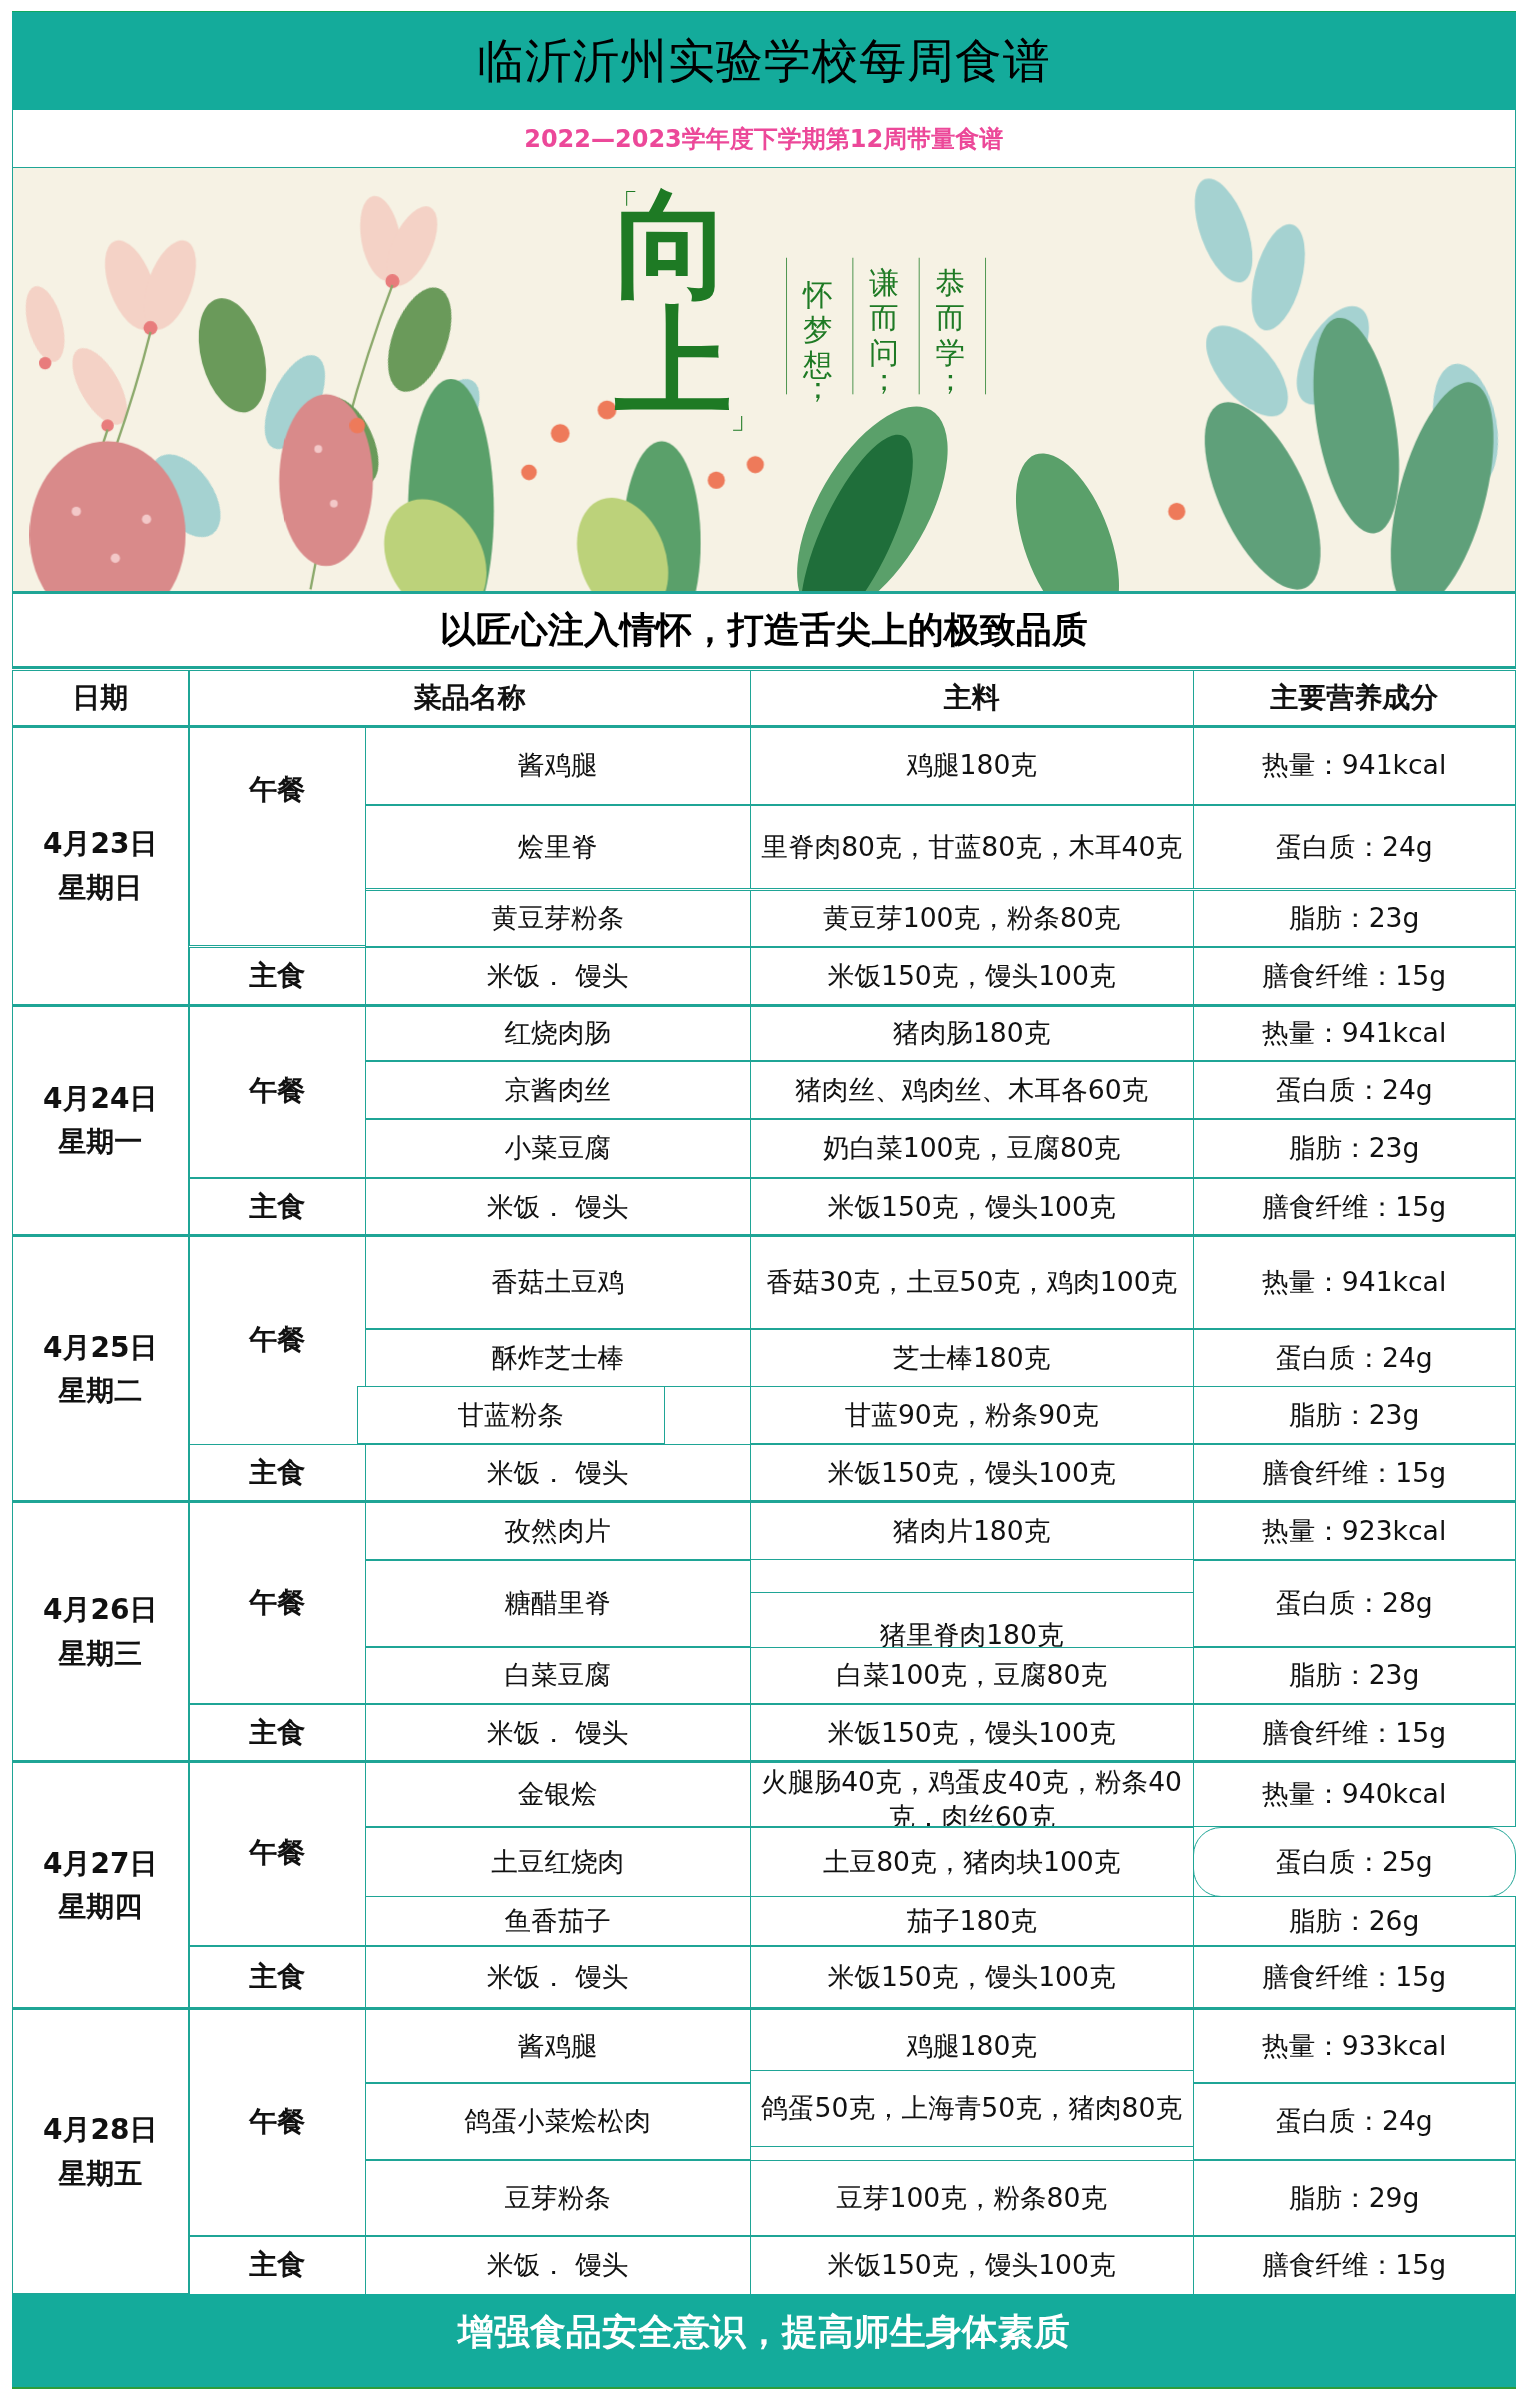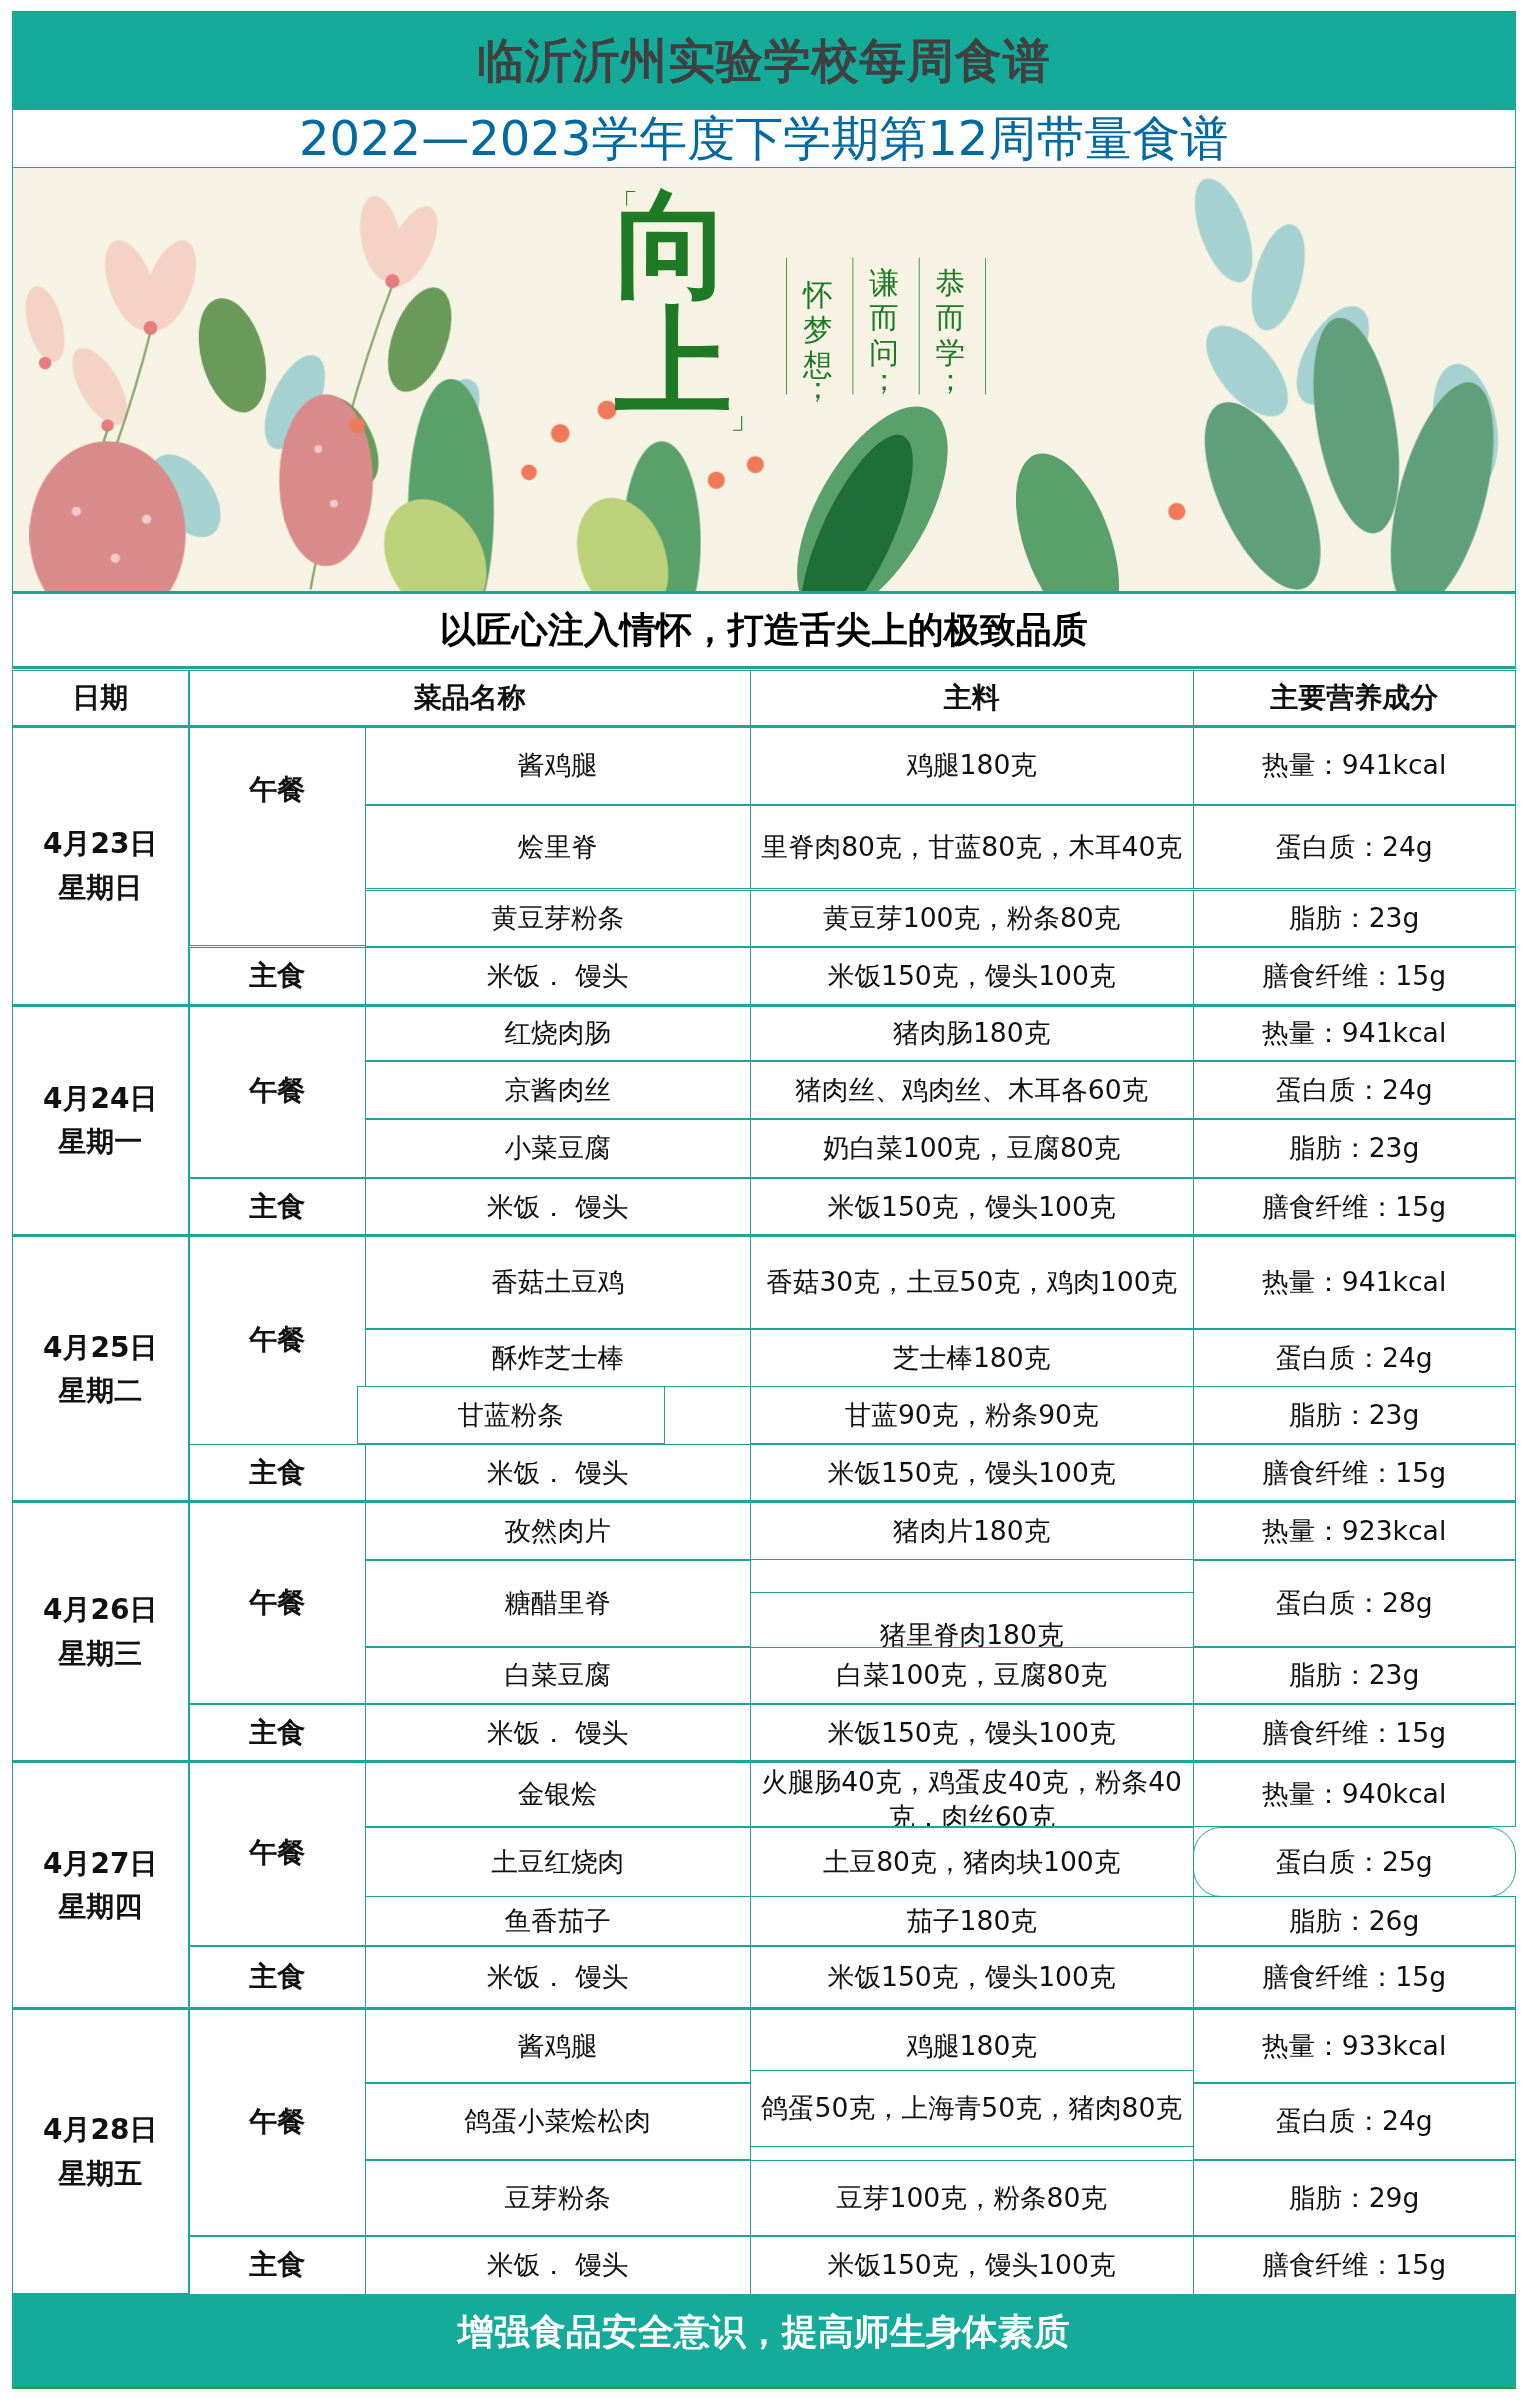--- a/index.html
+++ b/index.html
@@ -9,7 +9,7 @@
   .title-bar { position:absolute; left:0; top:0; width:1504px; height:99px;
                background:#14ab9b; border-top:1.6px solid #10a860;
                display:flex; align-items:center; justify-content:center; box-sizing:border-box; }
-  .title-bar span { color:#404040; font-size:47px; font-weight:bold; letter-spacing:0.8px; }
+  .title-bar span { color:#000000; font-size:47px; font-weight:normal; letter-spacing:0.8px; }
   .subtitle-bar { position:absolute; left:0; top:99px; width:1504px; height:58px; box-sizing:border-box;
                   border-left:1.6px solid #1fa596; border-right:1.6px solid #1fa596; border-bottom:1.6px solid #1fa596;
                   display:flex; align-items:center; justify-content:center; background:#fff; }

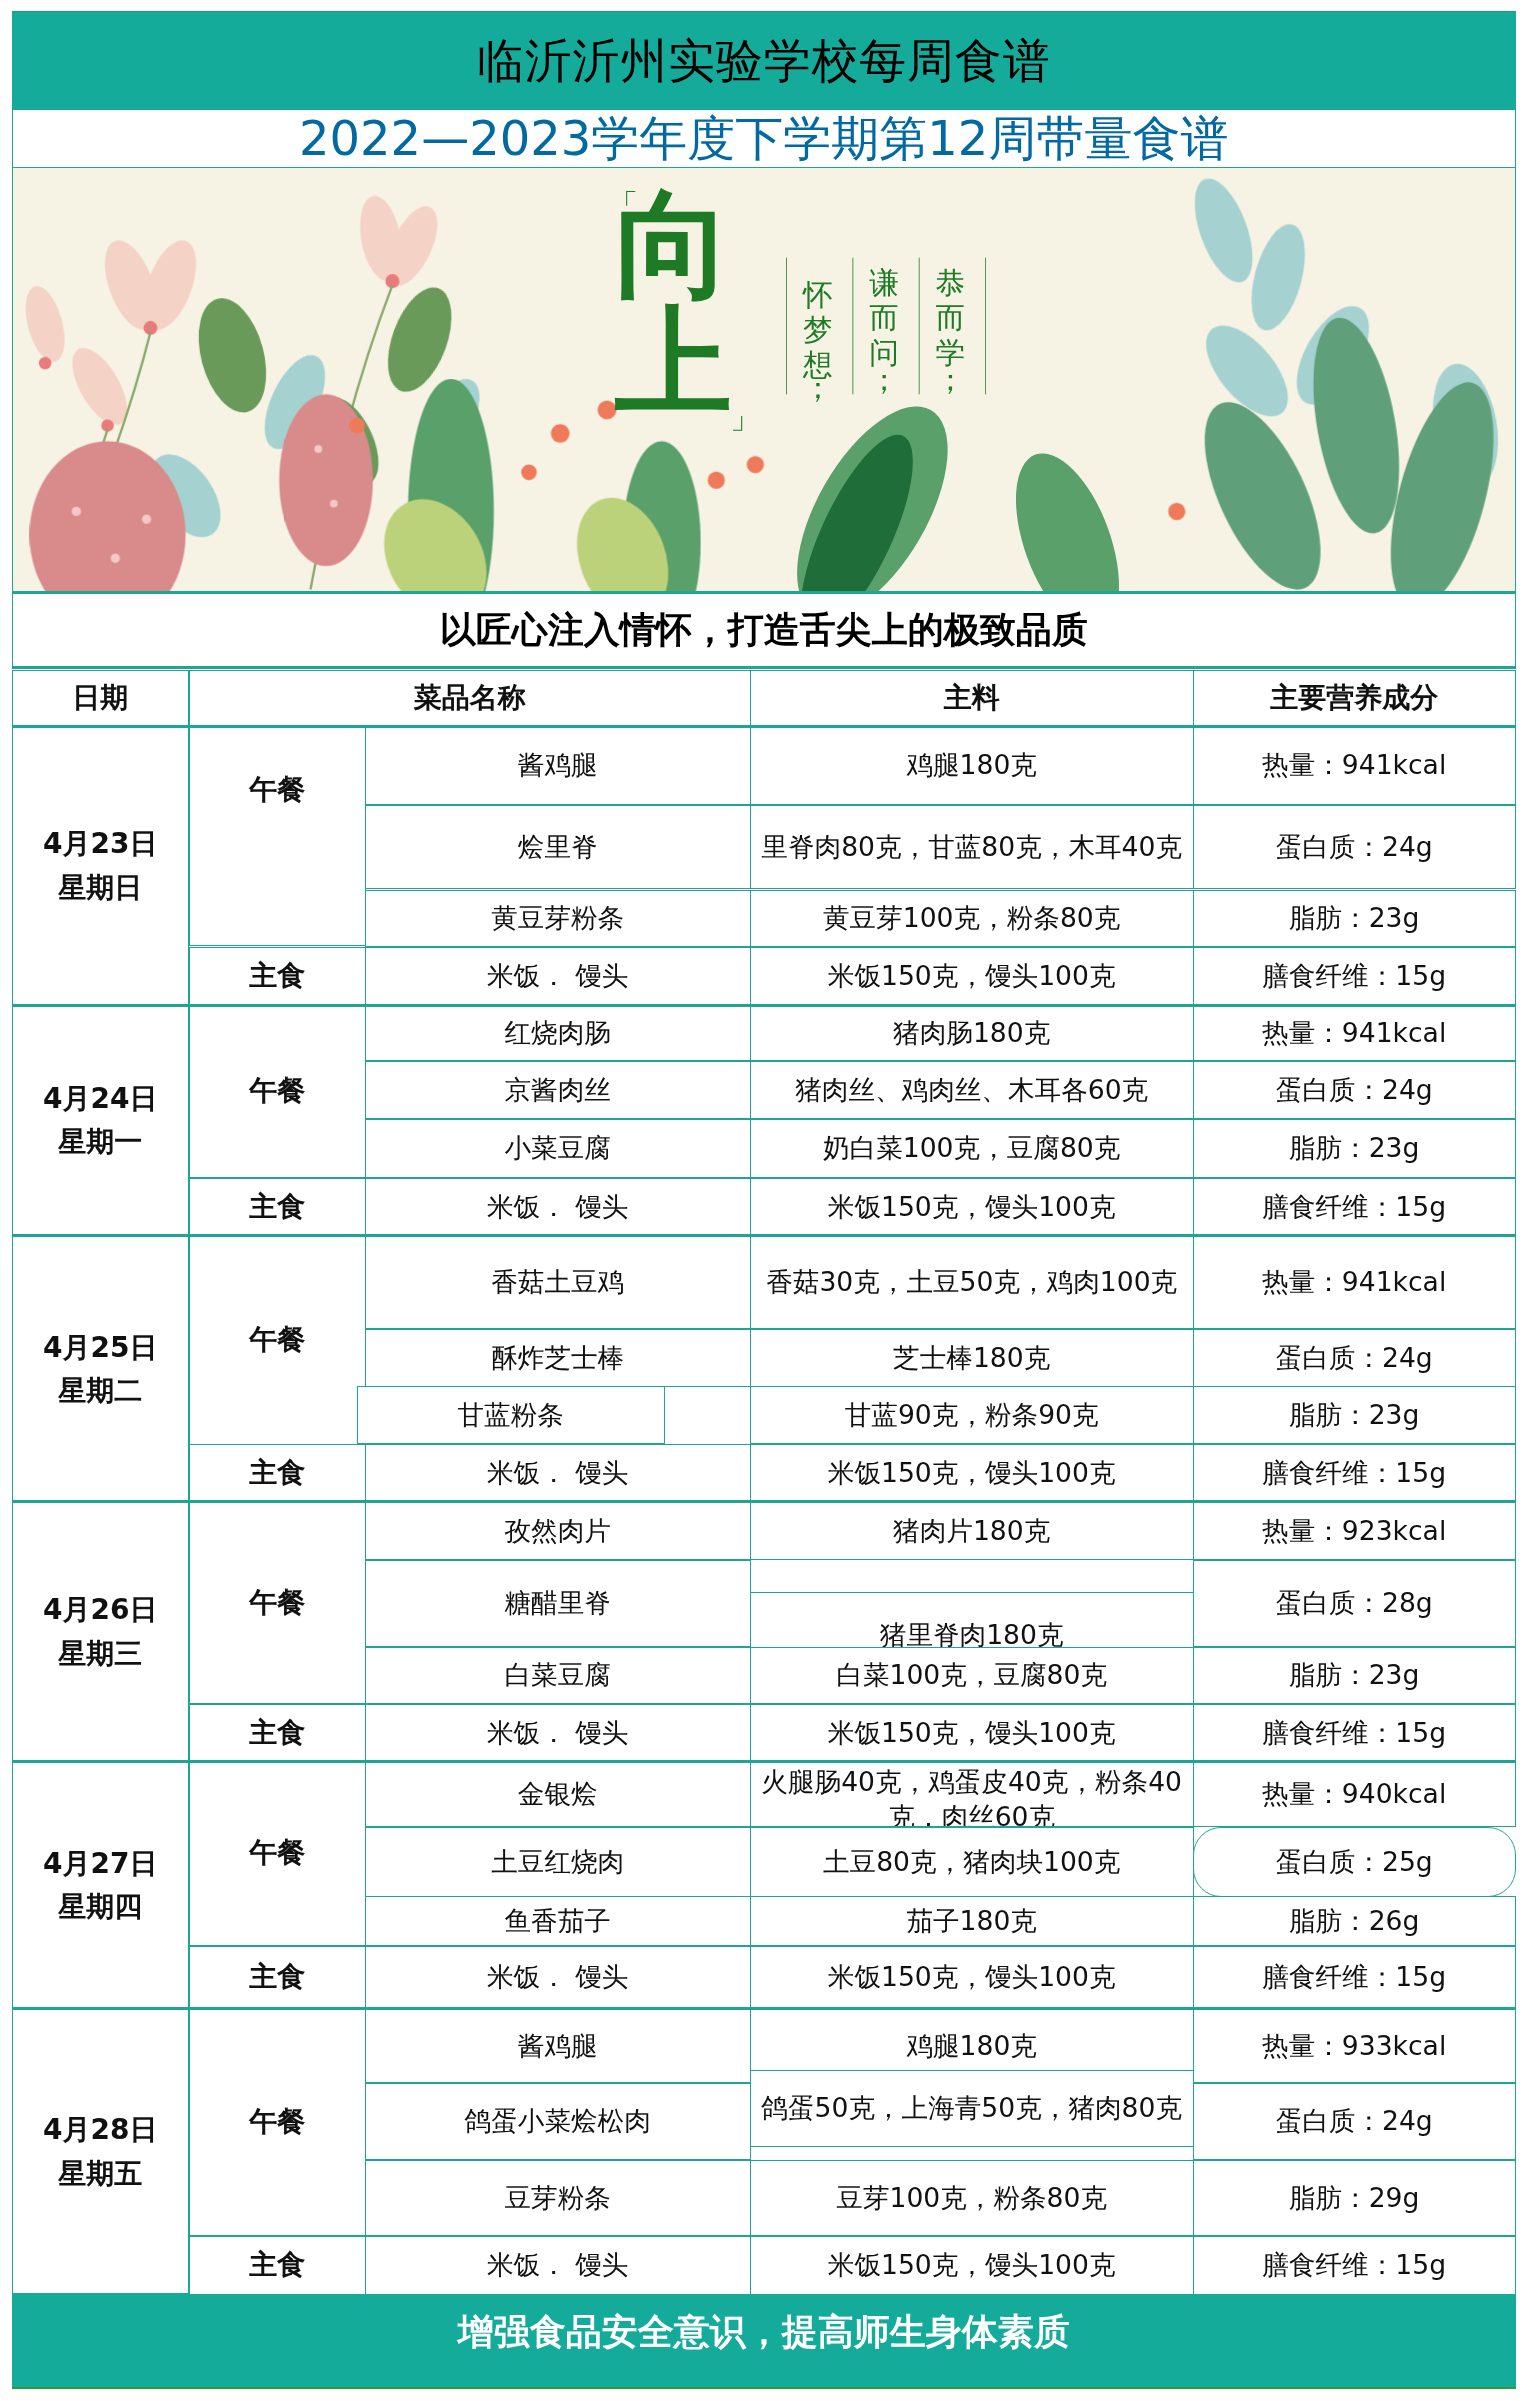--- a/index.html
+++ b/index.html
@@ -13,7 +13,7 @@
   .subtitle-bar { position:absolute; left:0; top:99px; width:1504px; height:58px; box-sizing:border-box;
                   border-left:1.6px solid #1fa596; border-right:1.6px solid #1fa596; border-bottom:1.6px solid #1fa596;
                   display:flex; align-items:center; justify-content:center; background:#fff; }
-  .subtitle-bar span { font-size:48px; font-weight:normal; color:#0369a1; }
+  .subtitle-bar span { font-size:24px; font-weight:bold; color:#ec4899; }
   .banner { position:absolute; left:0; top:157px; width:1504px; height:423px; box-sizing:border-box;
             border-left:1.6px solid #1fa596; border-right:1.6px solid #1fa596; background:#f6f2e4; overflow:hidden; }
   .slogan-bar { position:absolute; left:0; top:580px; width:1504px; height:78px; box-sizing:border-box;

